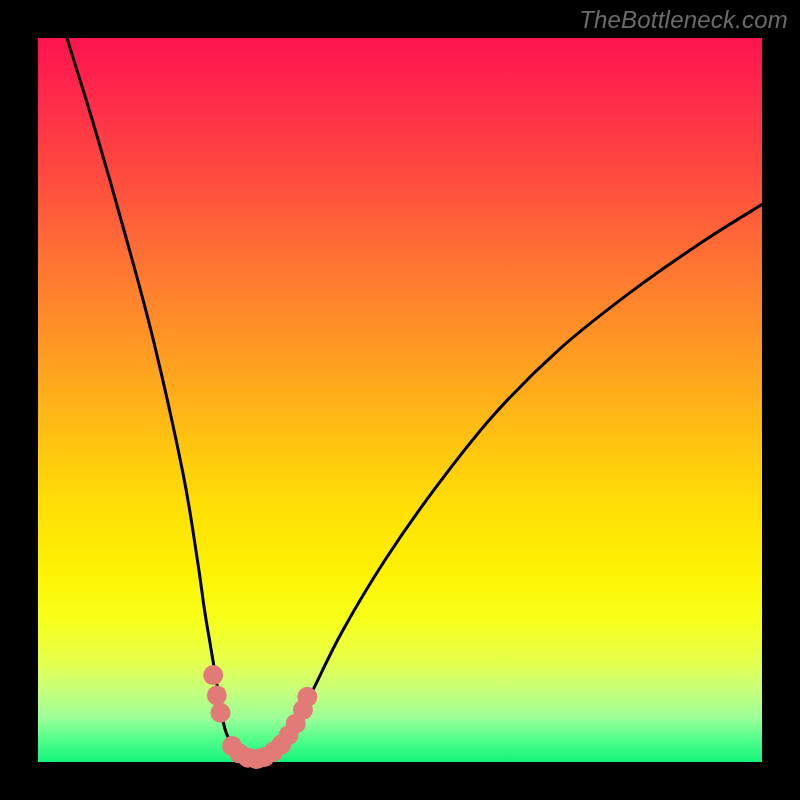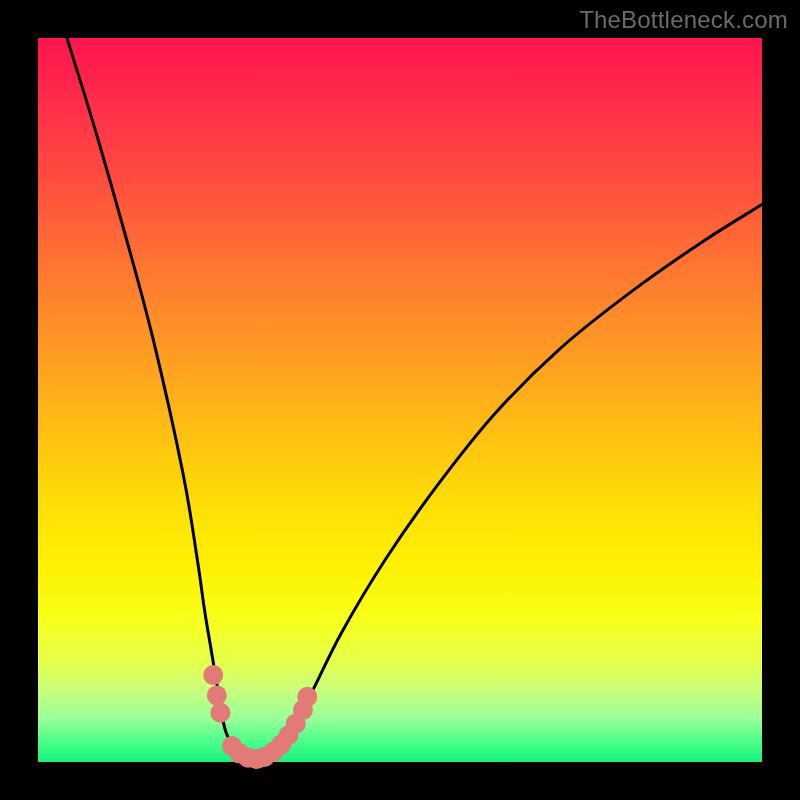--- a/index.html
+++ b/index.html
@@ -47,6 +47,7 @@
     font-size: 24px;
     letter-spacing: 0.2px;
     font-weight: 400;
+    font-style: italic;
   }
   svg.curves {
     position: absolute;

